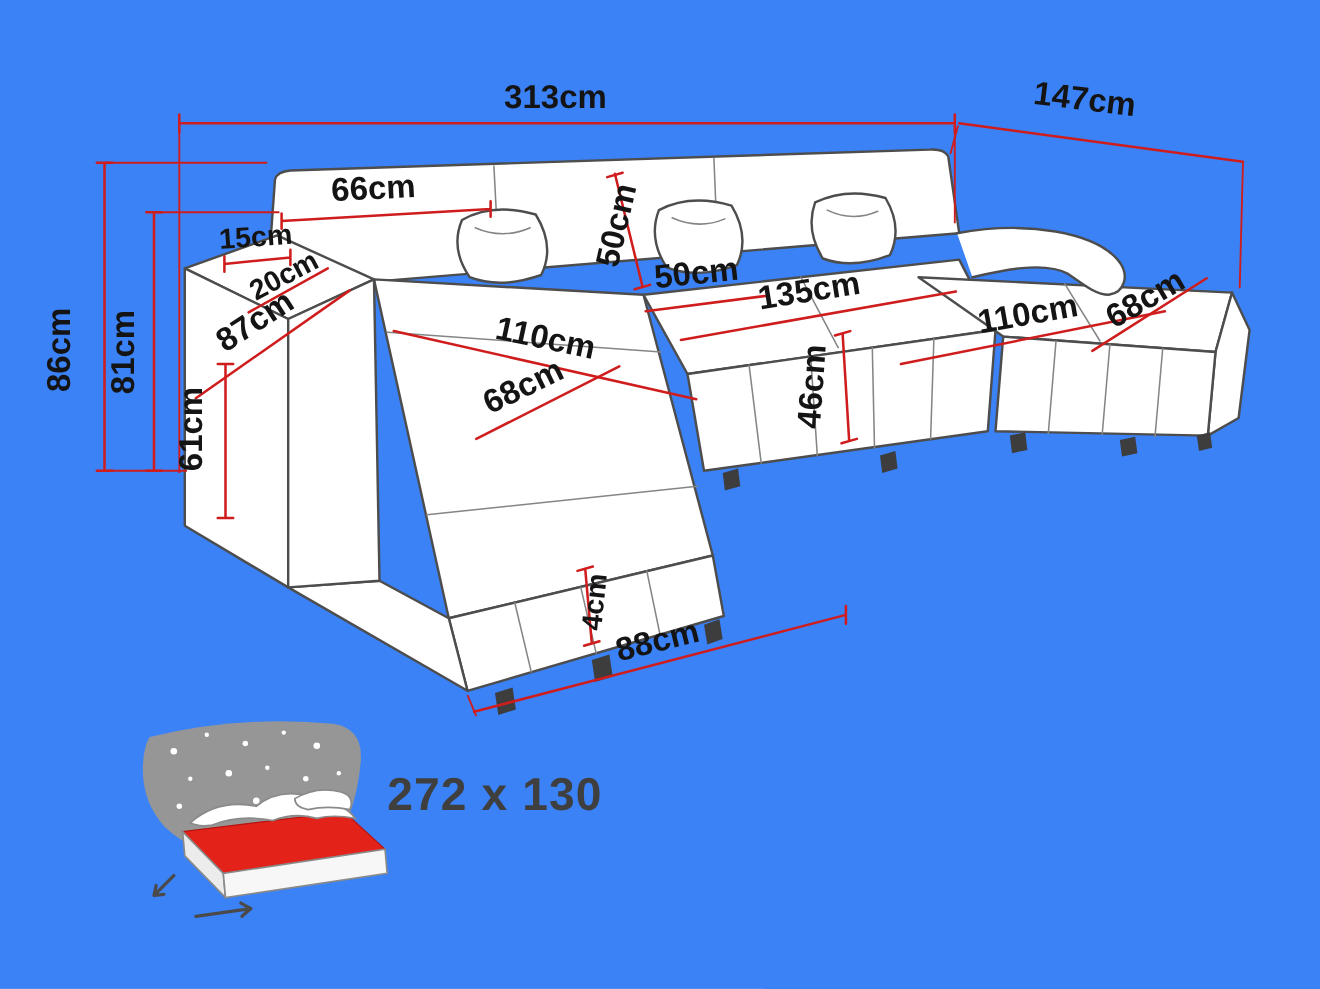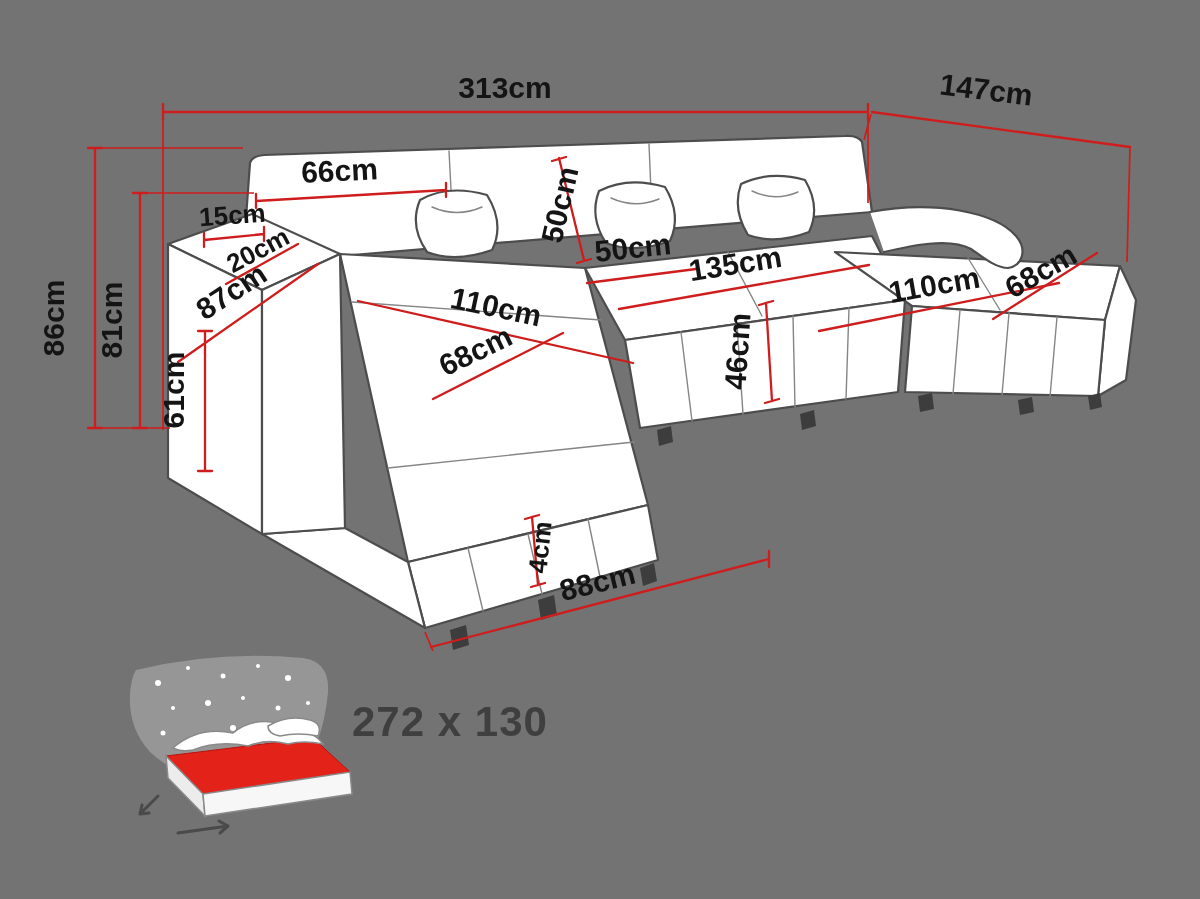--- a/index.html
+++ b/index.html
@@ -3,7 +3,7 @@
 <meta charset="utf-8">
 <style>
   html,body{margin:0;padding:0;background:#ffffff;}
-  .canvas{position:relative;width:1200px;height:899px;background:#737373;overflow:hidden;
+  .canvas{position:relative;width:1200px;height:899px;background:#3b82f6;overflow:hidden;
           font-family:"Liberation Sans",sans-serif;}
   svg{display:block;}
   .outline{stroke:#4d4d4d;stroke-width:2.2;fill:#ffffff;stroke-linejoin:round;stroke-linecap:round;}

